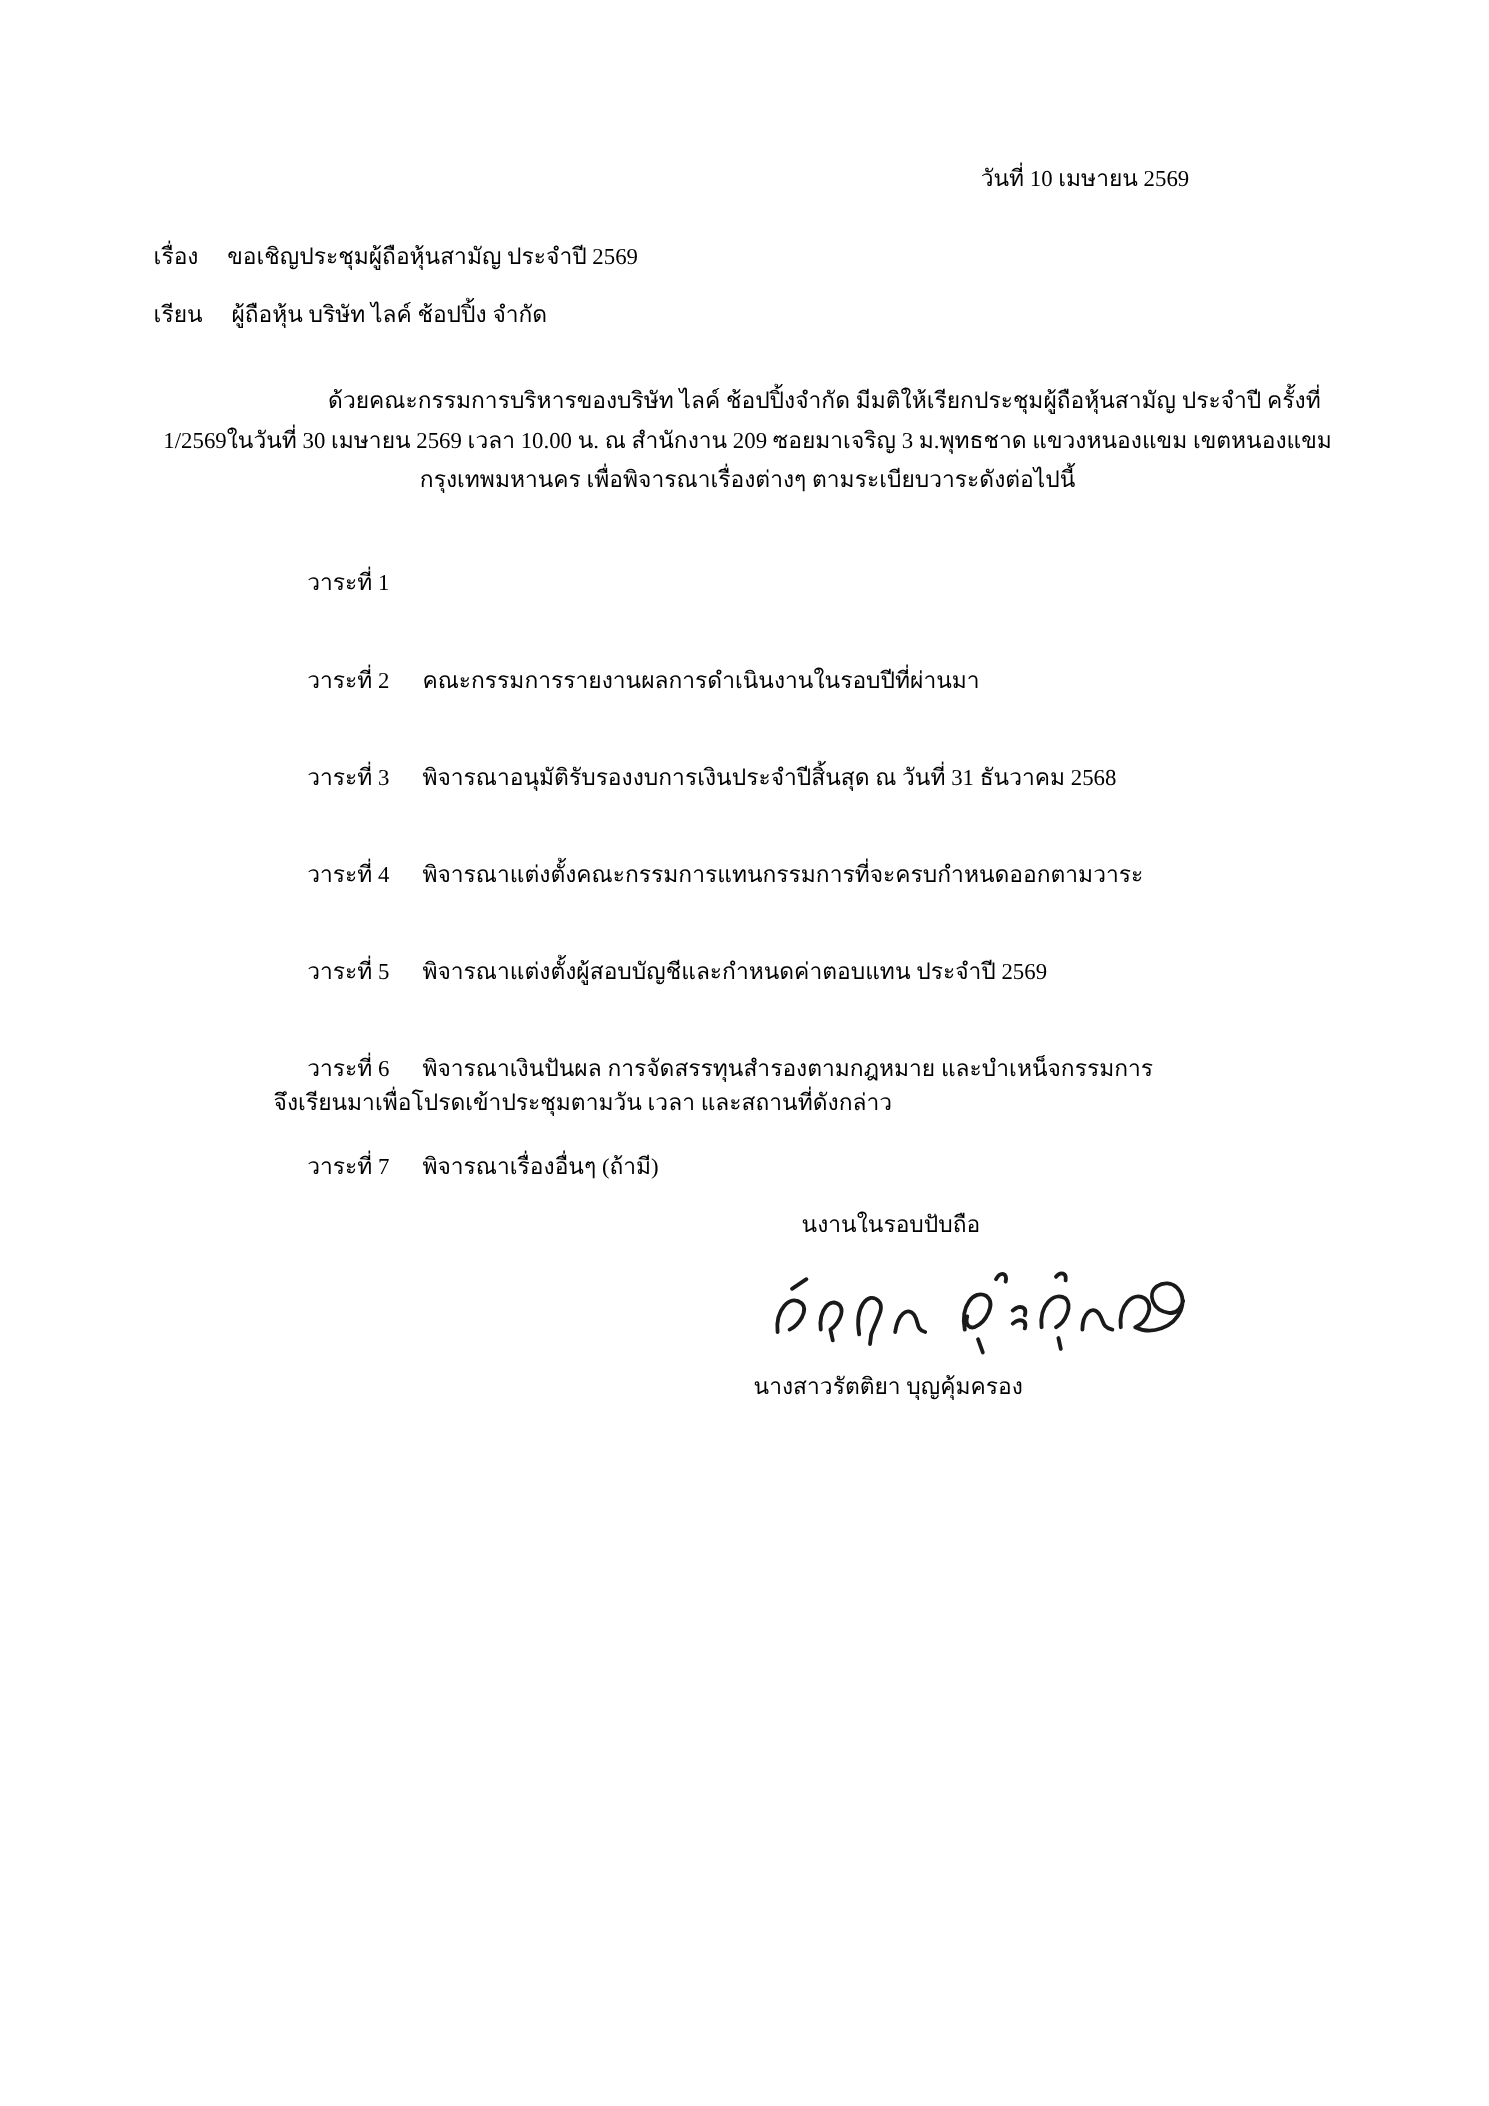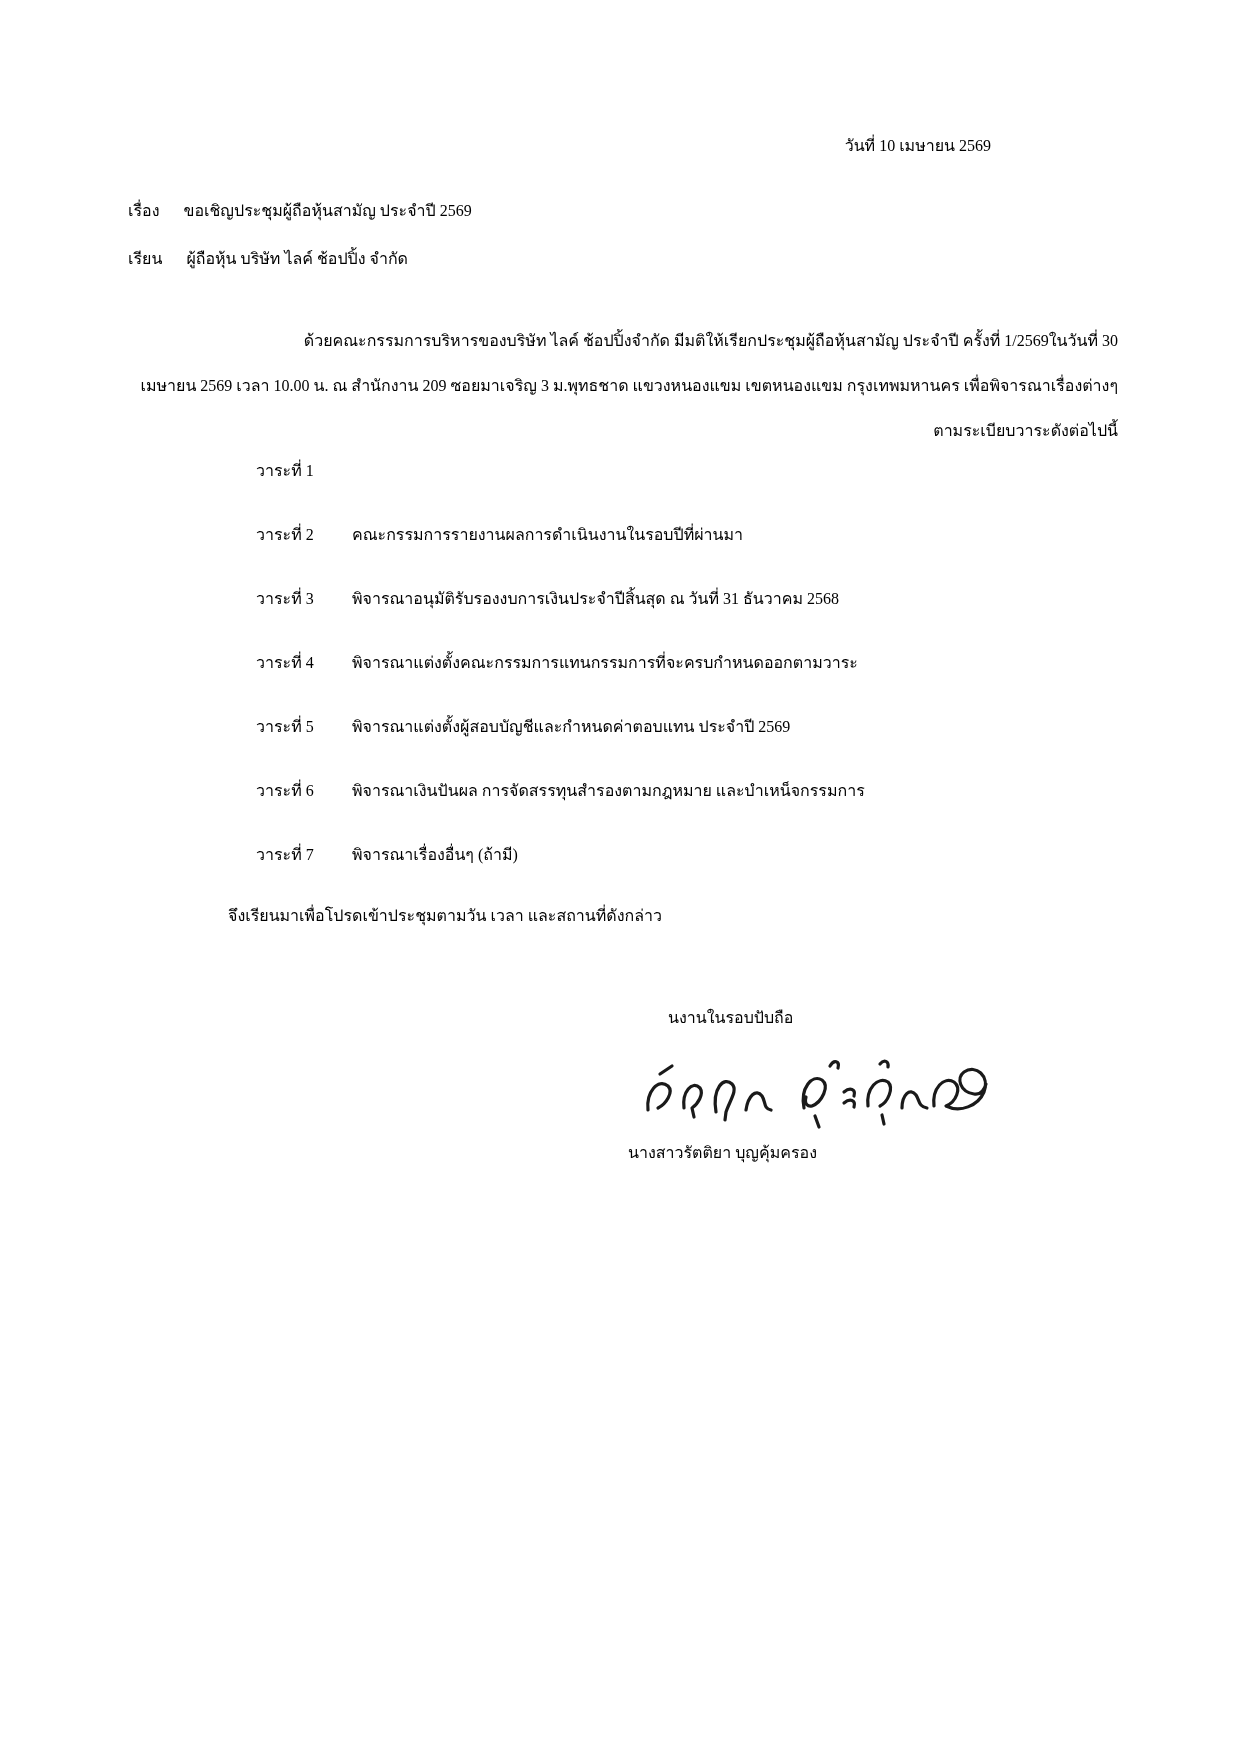--- a/index.html
+++ b/index.html
@@ -14,7 +14,7 @@
     background: #ffffff;
     color: #000000;
     font-family: "Liberation Serif", "DejaVu Serif", serif;
-    font-size: 16px;
+    font-size: 19px;
     overflow: hidden;
   }
   .date-line {

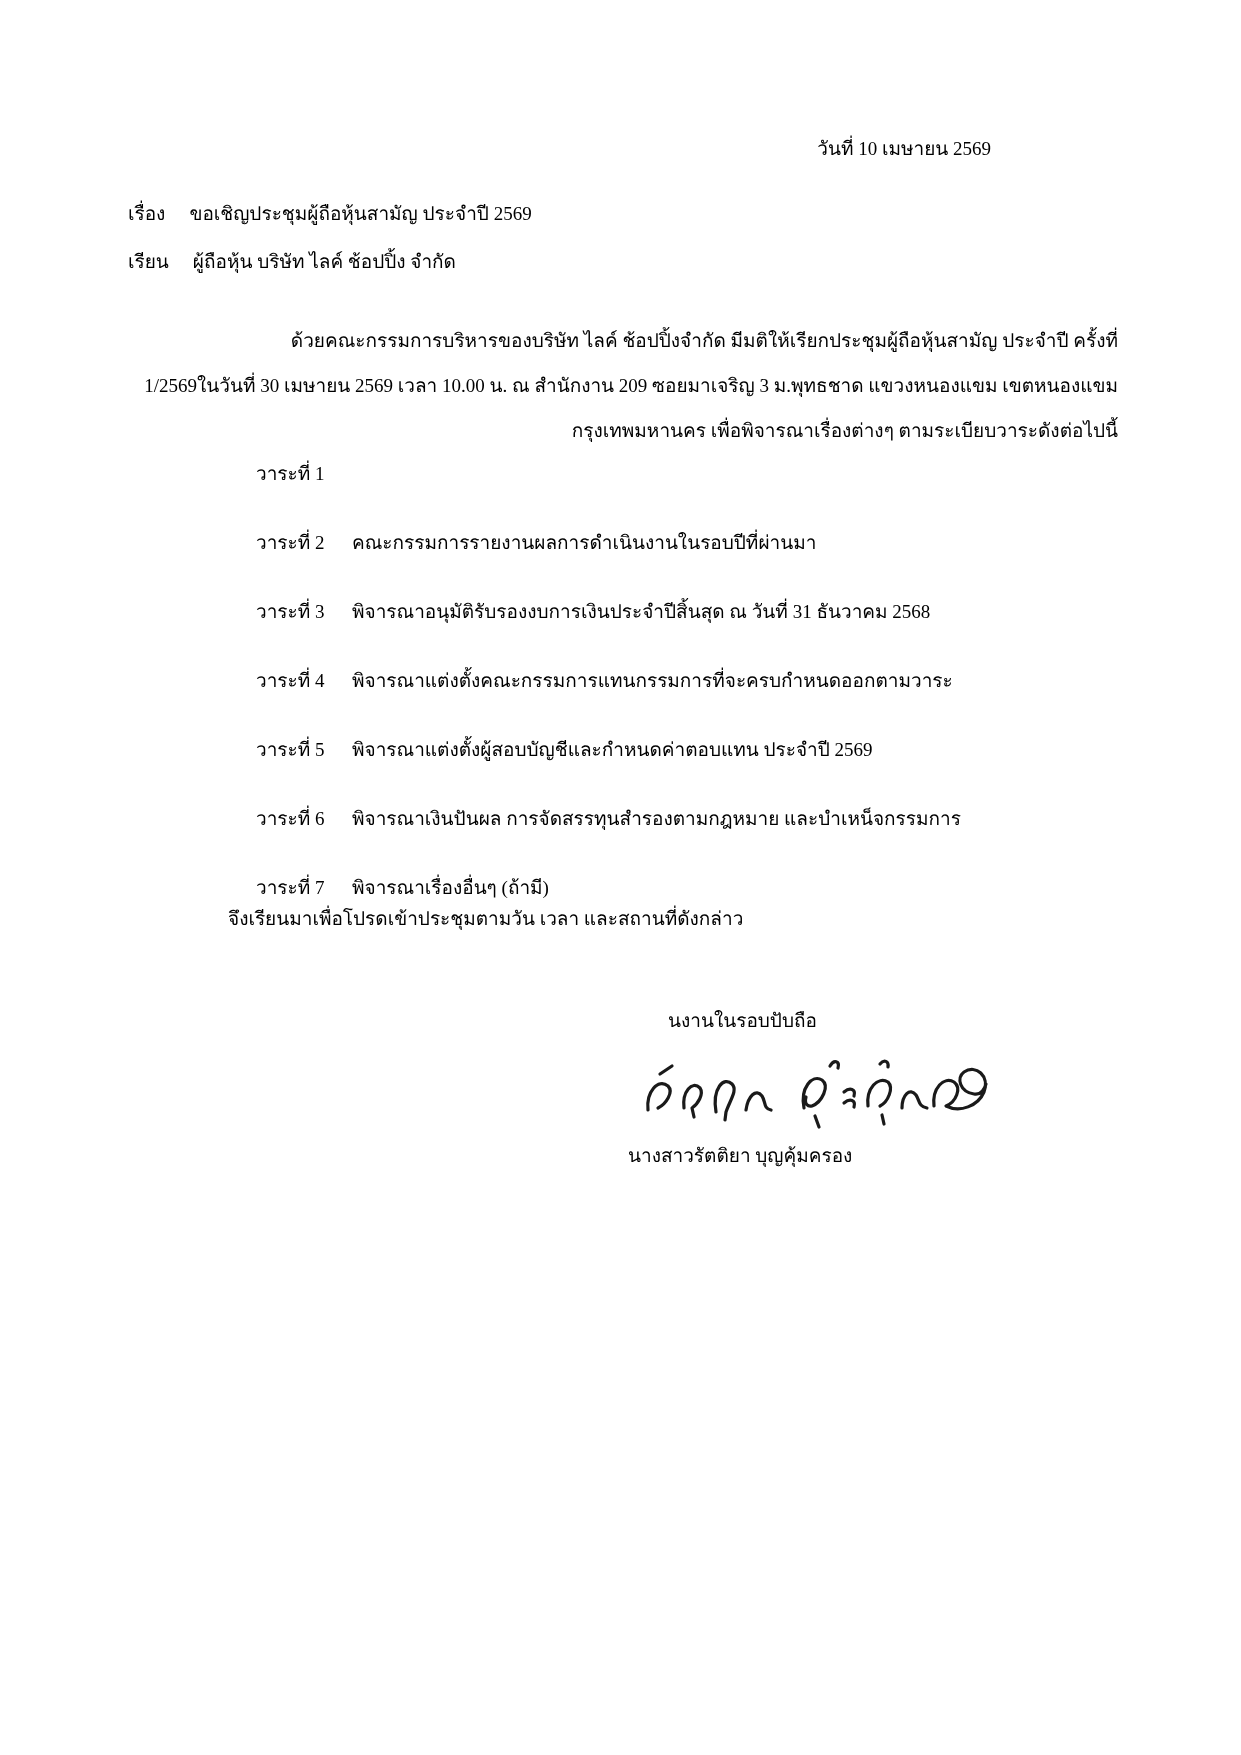--- a/index.html
+++ b/index.html
@@ -37,9 +37,9 @@
     top: 318px;
     left: 128px;
     width: 990px;
-    line-height: 45px;
+    line-height: 33px;
     text-indent: 128px;
-    text-align: right;
+    text-align: center;
   }
   .agenda {
     position: absolute;

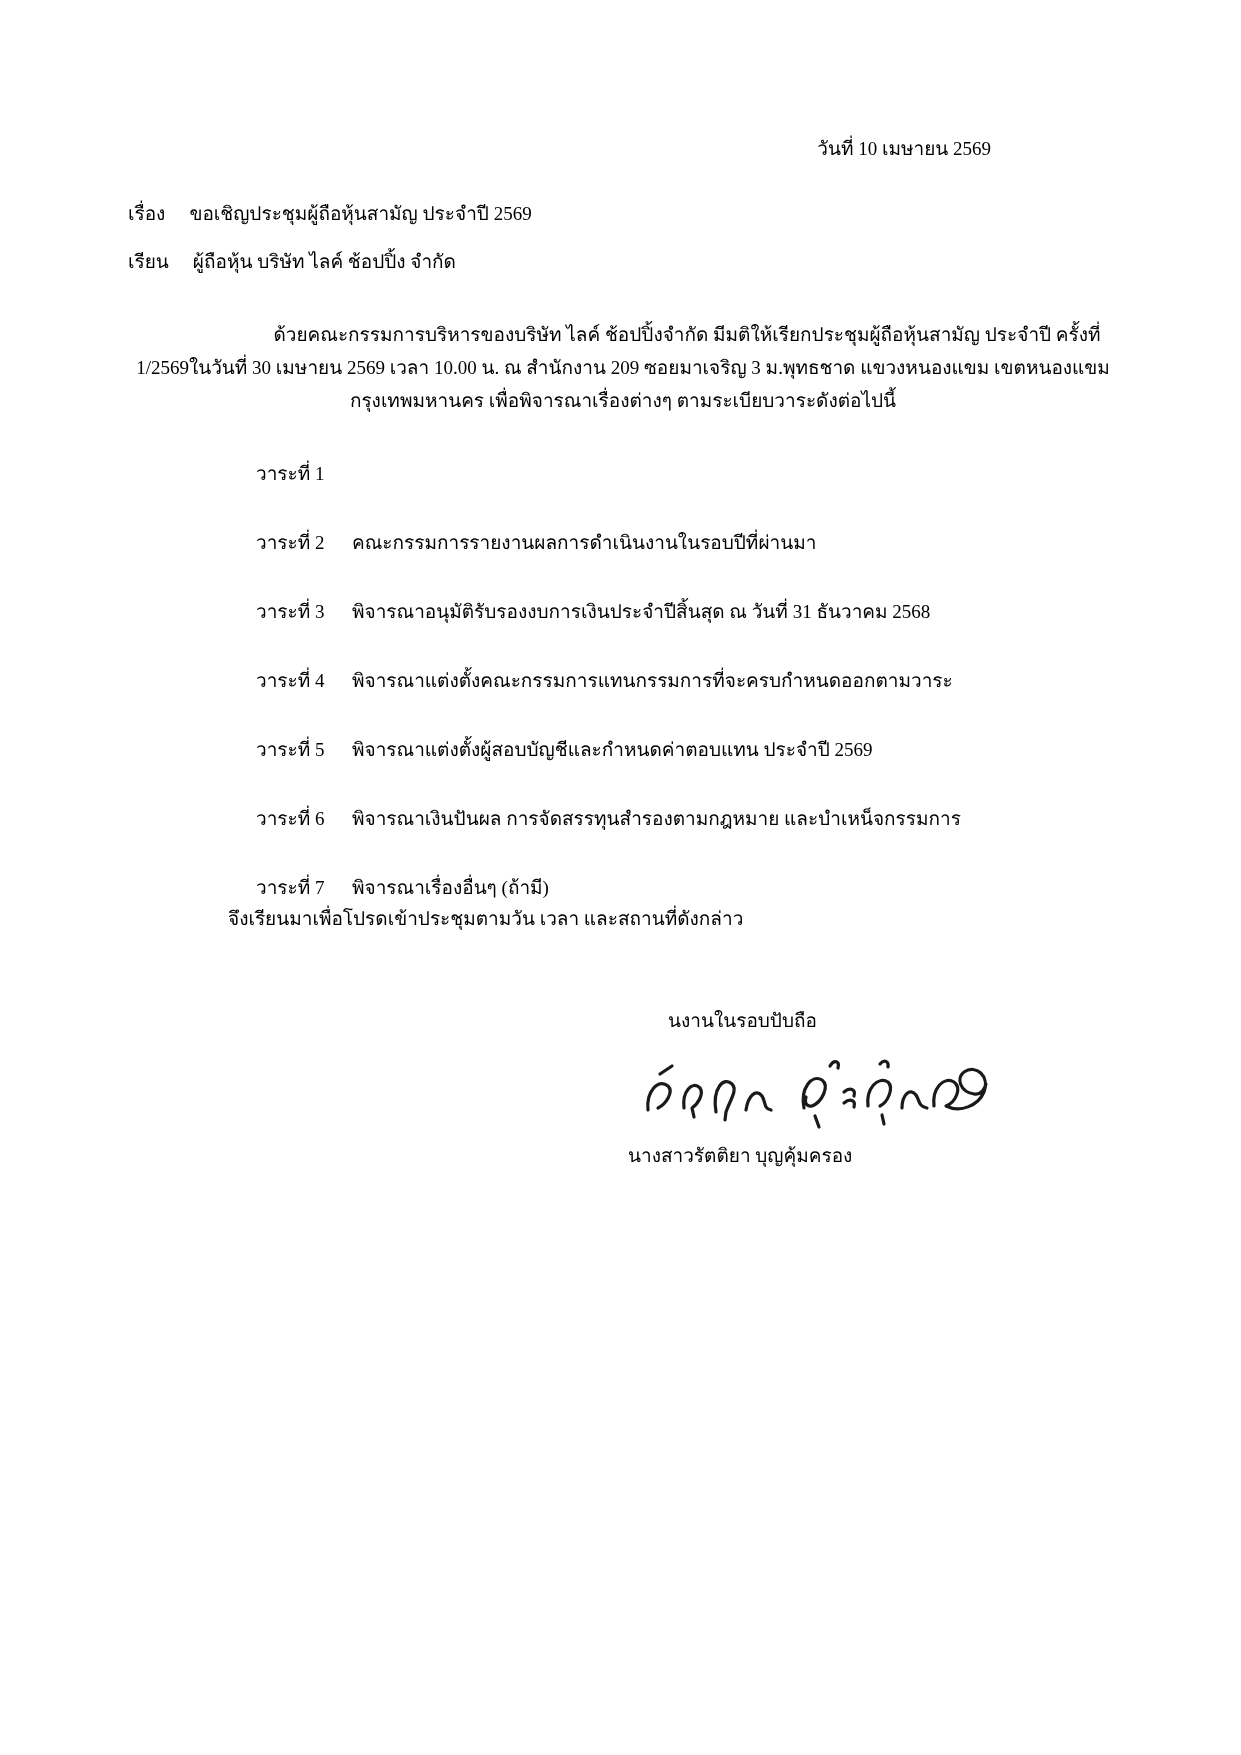--- a/index.html
+++ b/index.html
@@ -55,6 +55,7 @@
   }
   .agenda-label {
     flex: 0 0 96px;
+    margin-top: 12px;
   }
   .closing-line {
     position: absolute;

